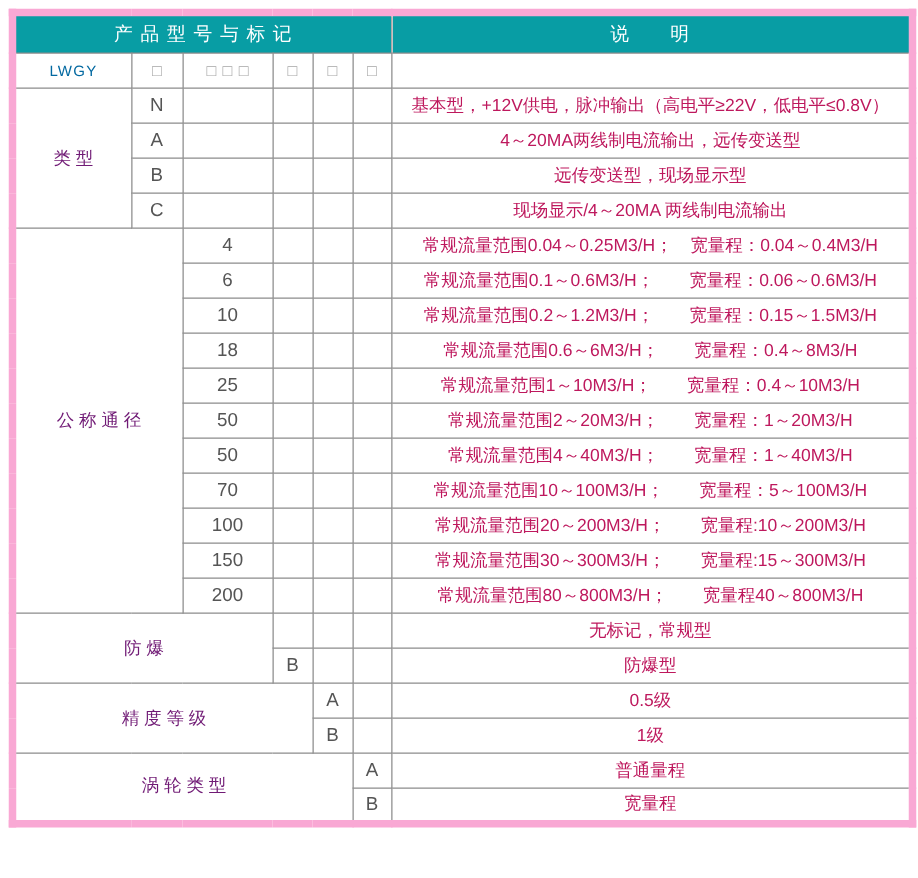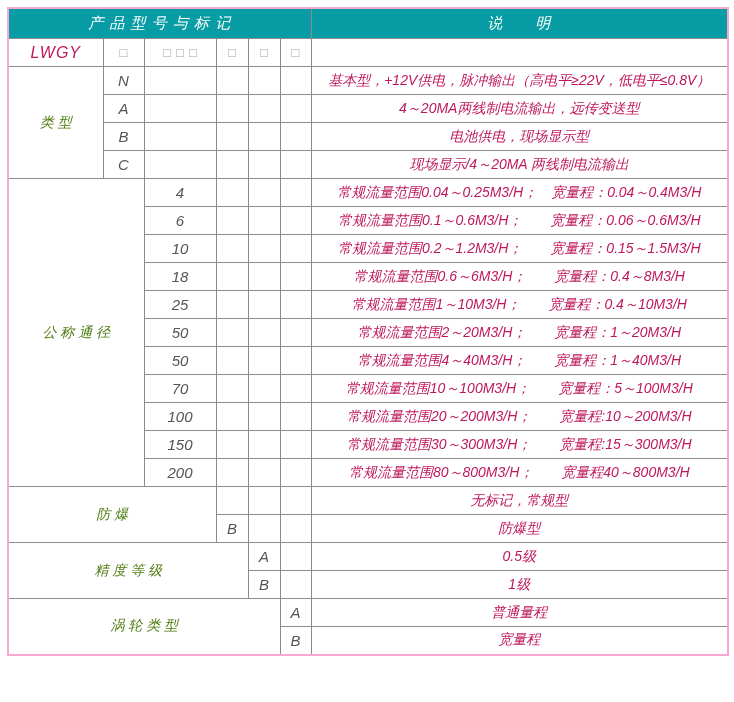--- a/index.html
+++ b/index.html
@@ -19,8 +19,7 @@
     border-collapse: collapse;
     table-layout: fixed;
     width: 720px;
-    border: 2px solid #f9a8d4;
-    font-style: italic;
+    border: 6px solid #f9a8d4;
   }
   table.spec td, table.spec th {
     border: 1px solid #8c8c8c;

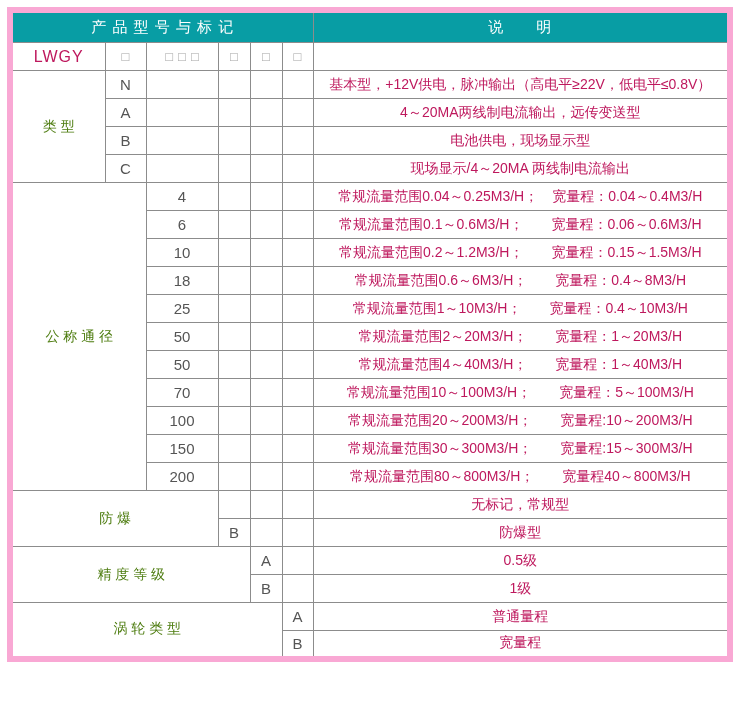--- a/index.html
+++ b/index.html
@@ -43,8 +43,8 @@
     font-size: 14px;
   }
   td.model-prefix {
-    font-size: 16px;
-    color: #be185d;
+    font-size: 12px;
+    color: #0369a1;
     letter-spacing: 1px;
   }
   td.code-cell {

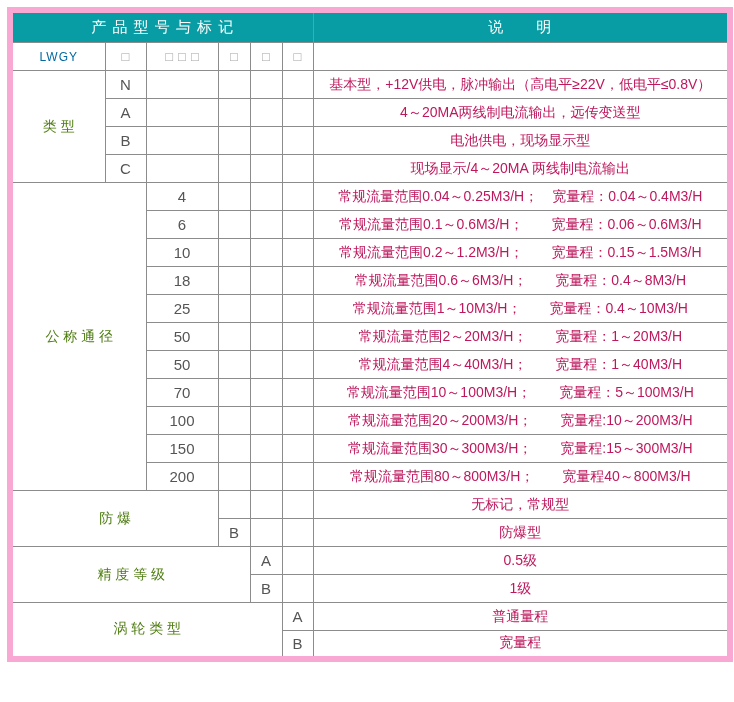--- a/index.html
+++ b/index.html
@@ -57,7 +57,7 @@
   }
   td.label-cell {
     font-size: 14px;
-    color: #4d7c0f;
+    color: #701a75;
   }
   td.desc-cell {
     font-size: 14px;

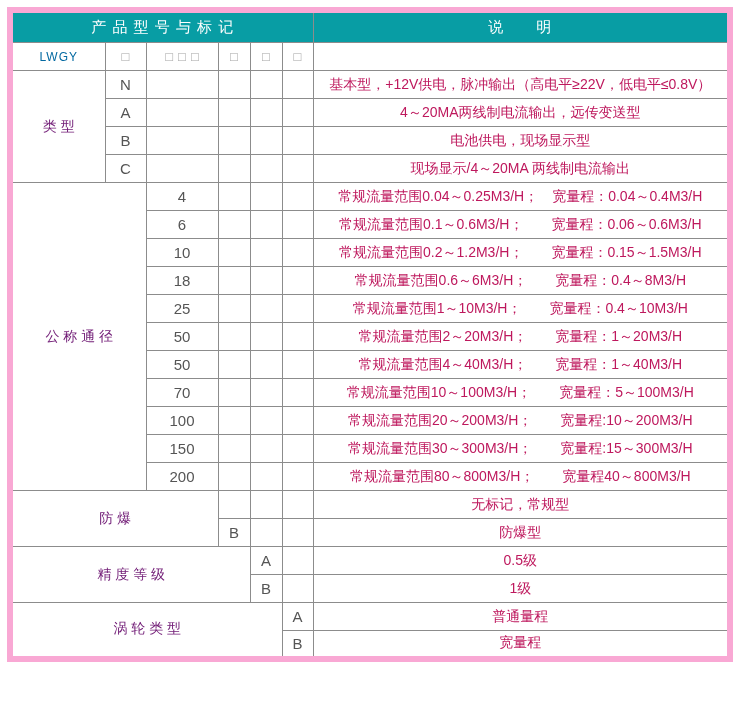--- a/index.html
+++ b/index.html
@@ -123,7 +123,7 @@
       <td></td>
       <td></td>
       <td></td>
-      <td class="desc-cell">电池供电，现场显示型</td>
+      <td class="desc-cell">远传变送型，现场显示型</td>
     </tr>
     <tr class="data-row">
       <td class="code-cell">C</td>

